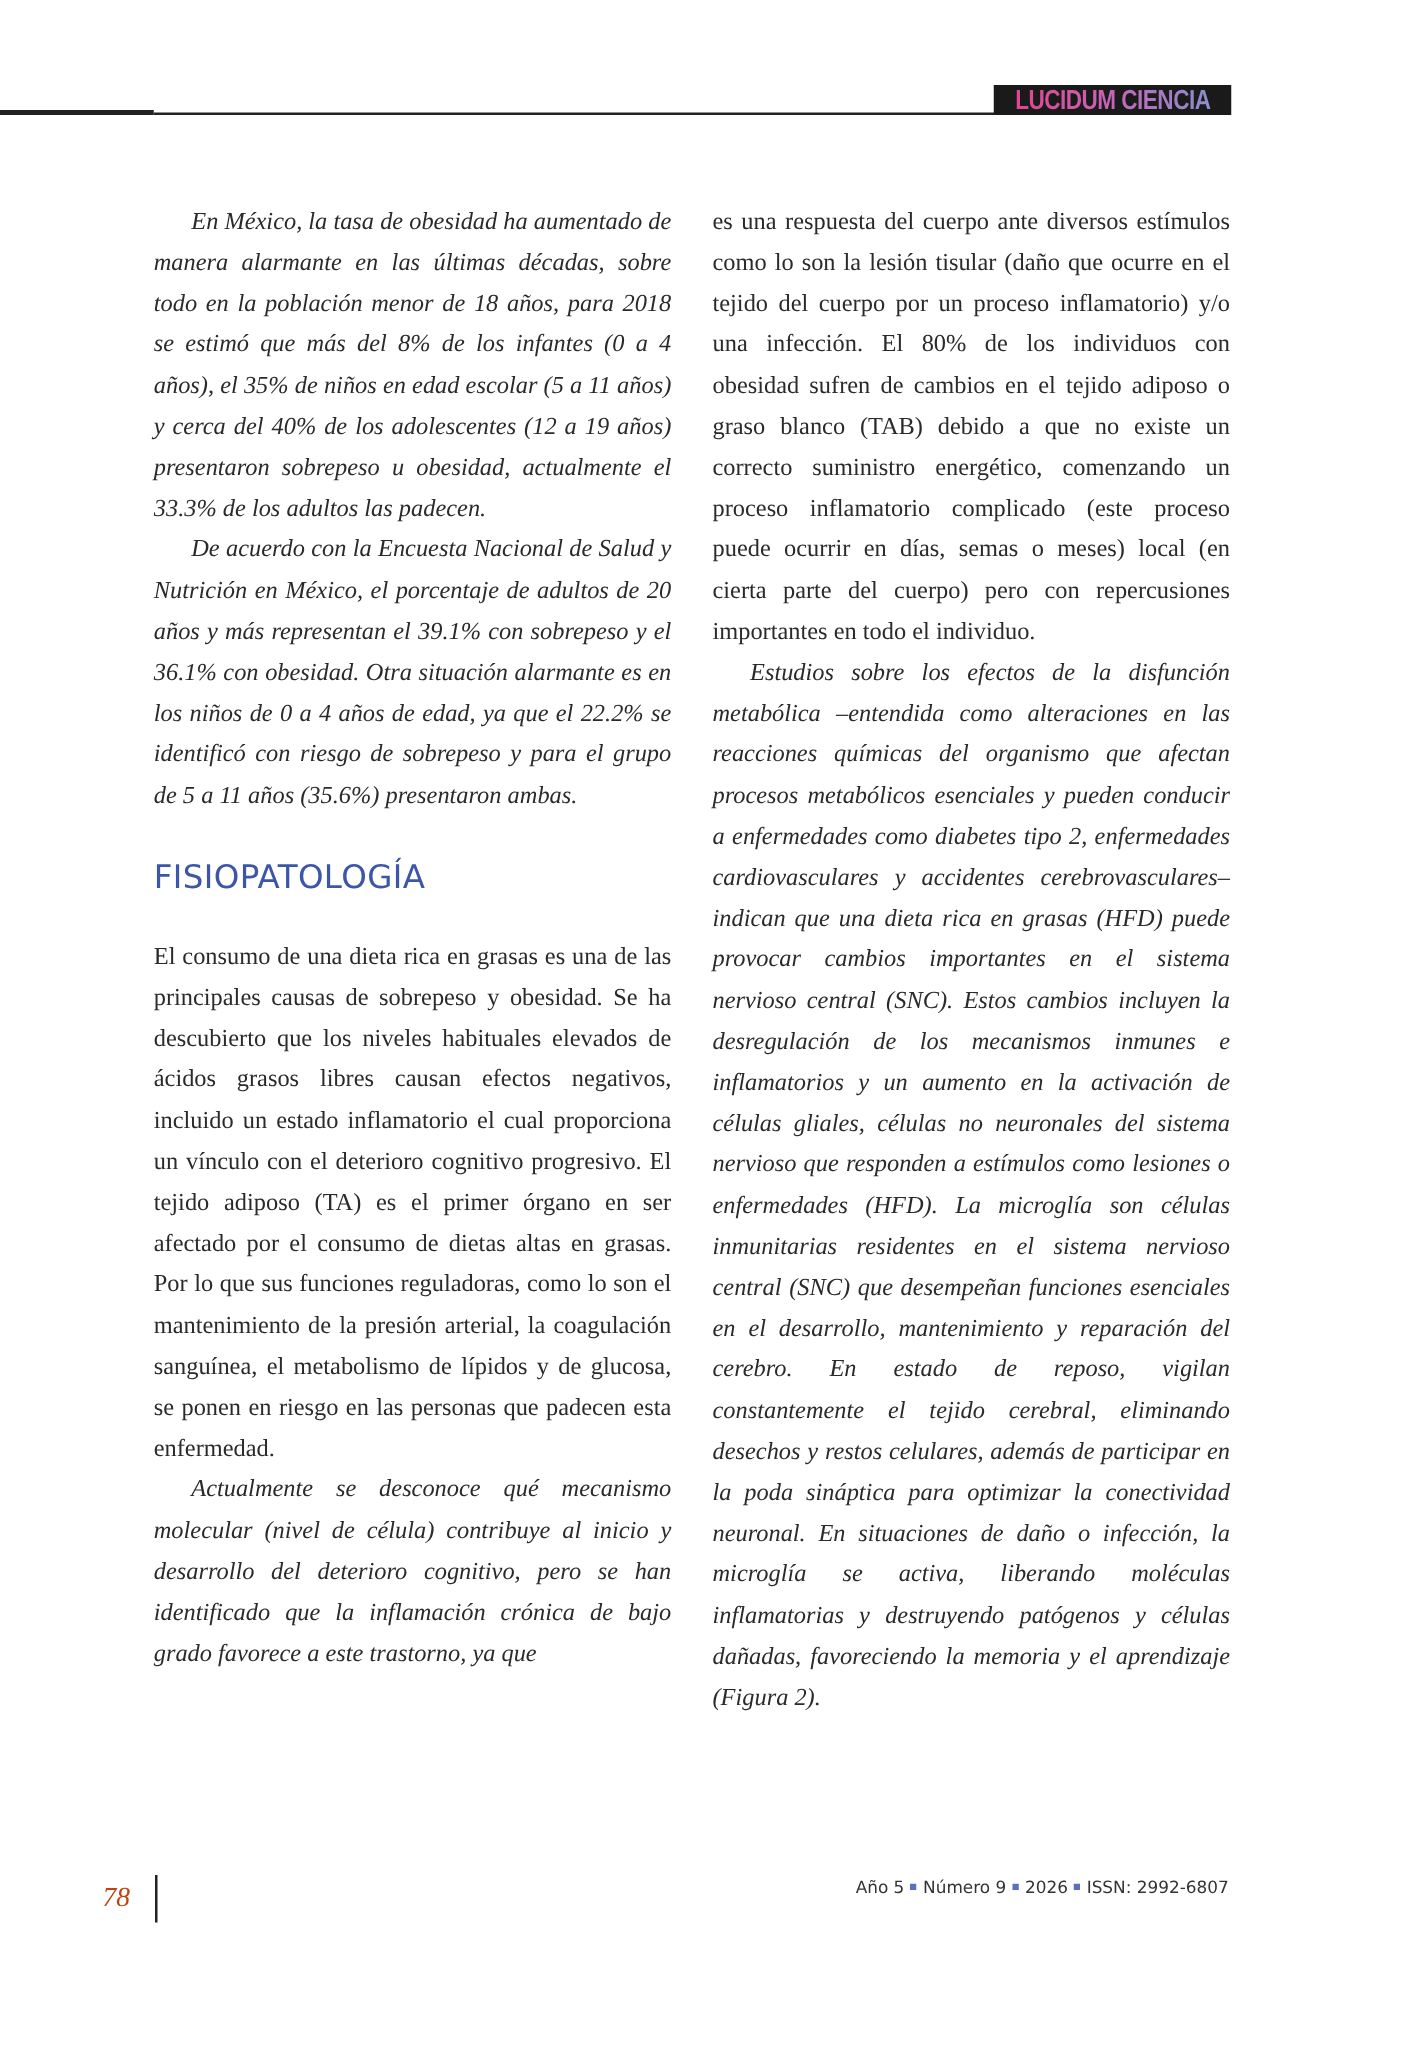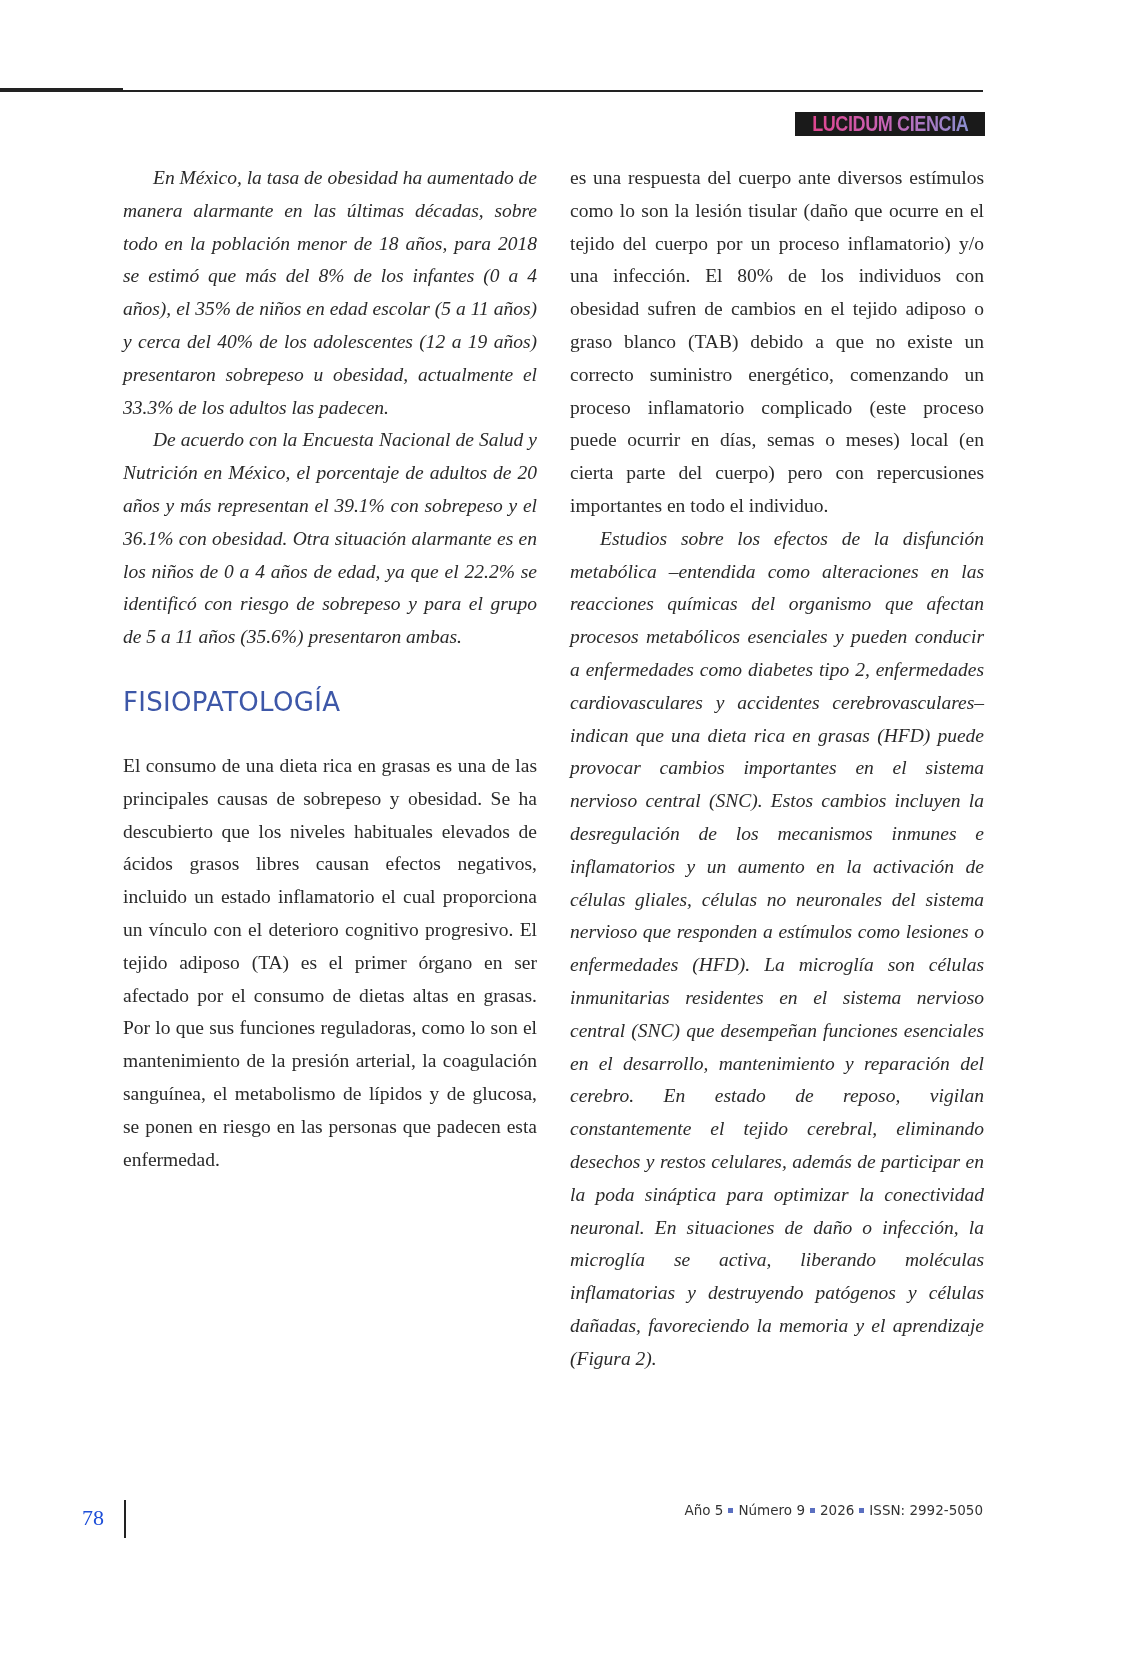--- a/index.html
+++ b/index.html
@@ -9,7 +9,7 @@
   .header-line-thin { position: absolute; left: 123px; top: 90px; width: 860px; height: 2px; background: #222; }
   .brand {
     position: absolute; left: 795px; top: 68px; width: 190px; height: 24px;
-    background: #1a1a1a; display: flex; align-items: center; justify-content: center; margin-top: 44px;
+    background: #1a1a1a; display: flex; align-items: center; justify-content: center;
   }
   .brand span {
     font-family: "Liberation Sans", sans-serif; font-weight: bold; font-size: 22px;

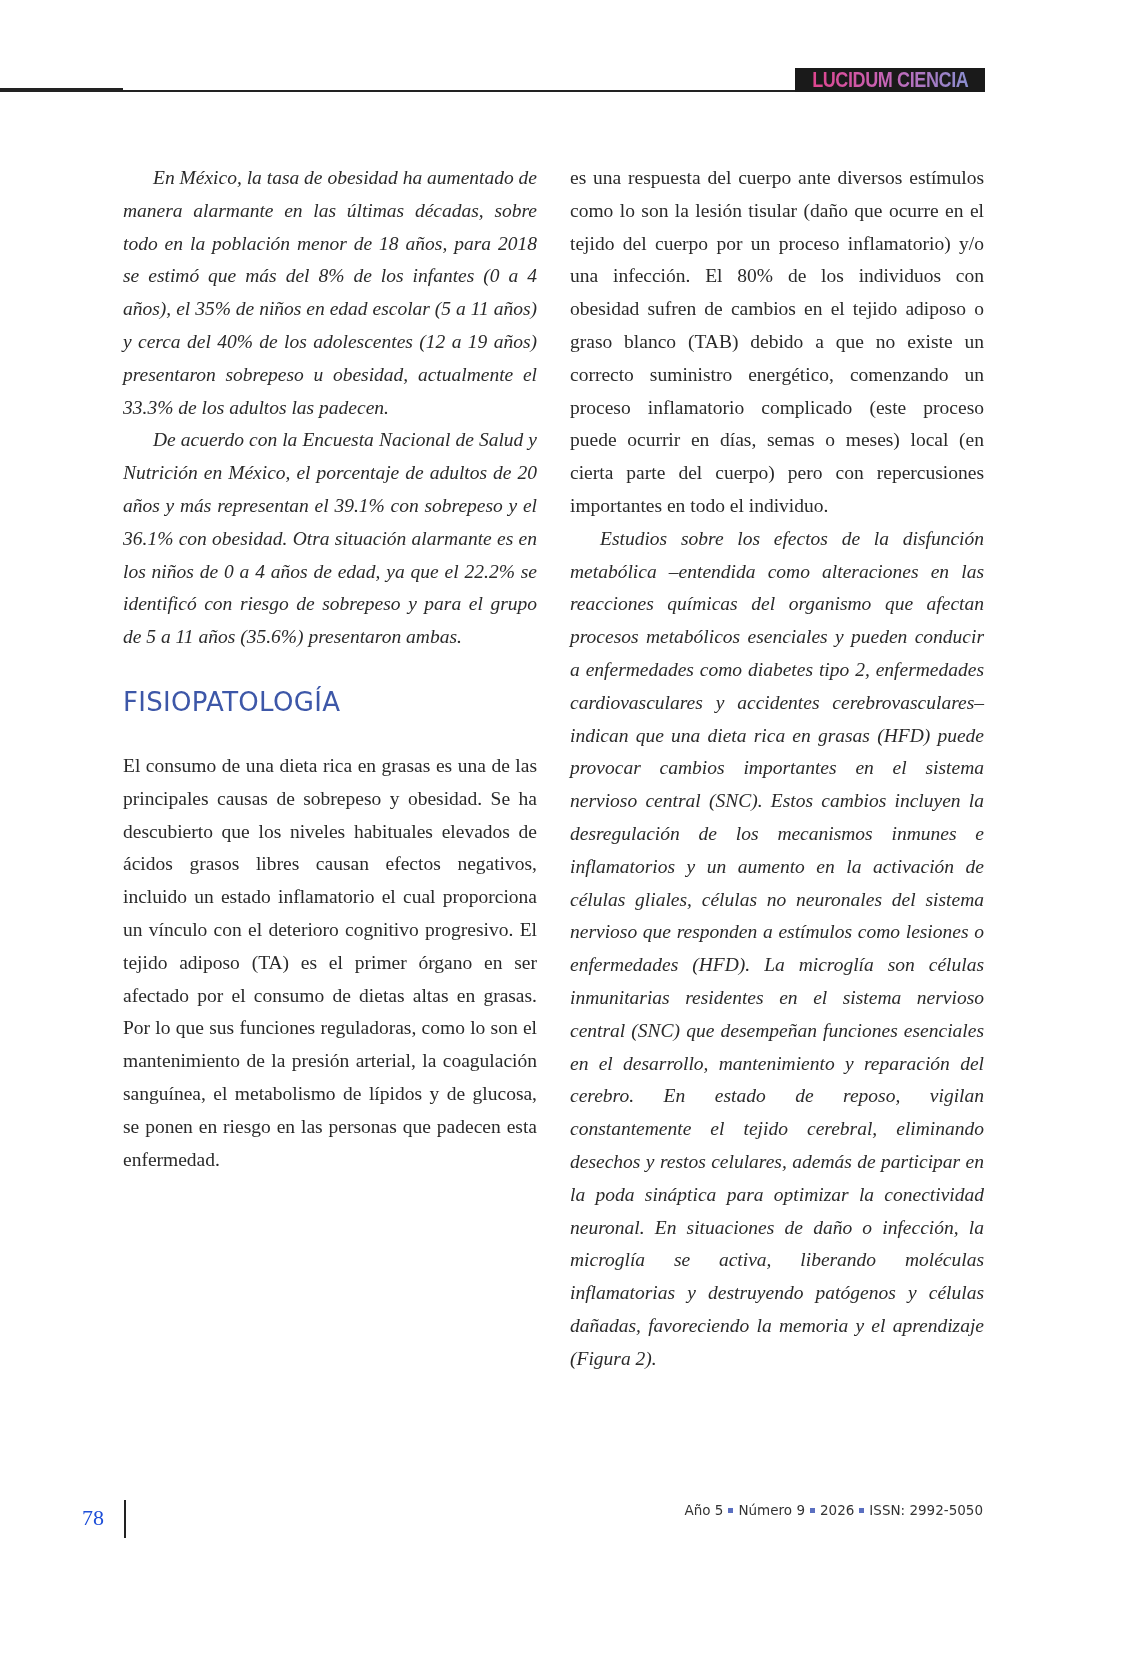--- a/index.html
+++ b/index.html
@@ -54,6 +54,7 @@
   <p class="indent">De acuerdo con la Encuesta Nacional de Salud y Nutrición en México, el porcentaje de adultos de 20 años y más representan el 39.1% con sobrepeso y el 36.1% con obesidad.  Otra situación alarmante es en los niños de 0 a 4 años de edad, ya que el 22.2% se identificó con riesgo de sobrepeso y para el grupo de 5 a 11 años (35.6%) presentaron ambas.</p>
   <div class="section-heading">FISIOPATOLOGÍA</div>
   <p>El consumo de una dieta rica en grasas es una de las principales causas de sobrepeso y obesidad. Se ha descubierto que los niveles habituales elevados de ácidos grasos libres causan efectos negativos, incluido un estado inflamatorio el cual proporciona un vínculo con el deterioro cognitivo progresivo. El tejido adiposo (TA) es el primer órgano en ser afectado por el consumo de dietas altas en grasas. Por lo que sus funciones reguladoras, como lo son el mantenimiento de la presión arterial, la coagulación sanguínea, el metabolismo de lípidos y de glucosa, se ponen en riesgo en las personas que padecen esta enfermedad.</p>
+  <p class="indent">Actualmente se desconoce qué mecanismo molecular (nivel de célula) contribuye al inicio y desarrollo del deterioro cognitivo, pero se han identificado que la inflamación crónica de bajo grado favorece a este trastorno, ya que</p>
 </div>
 
 <div class="col col-right">

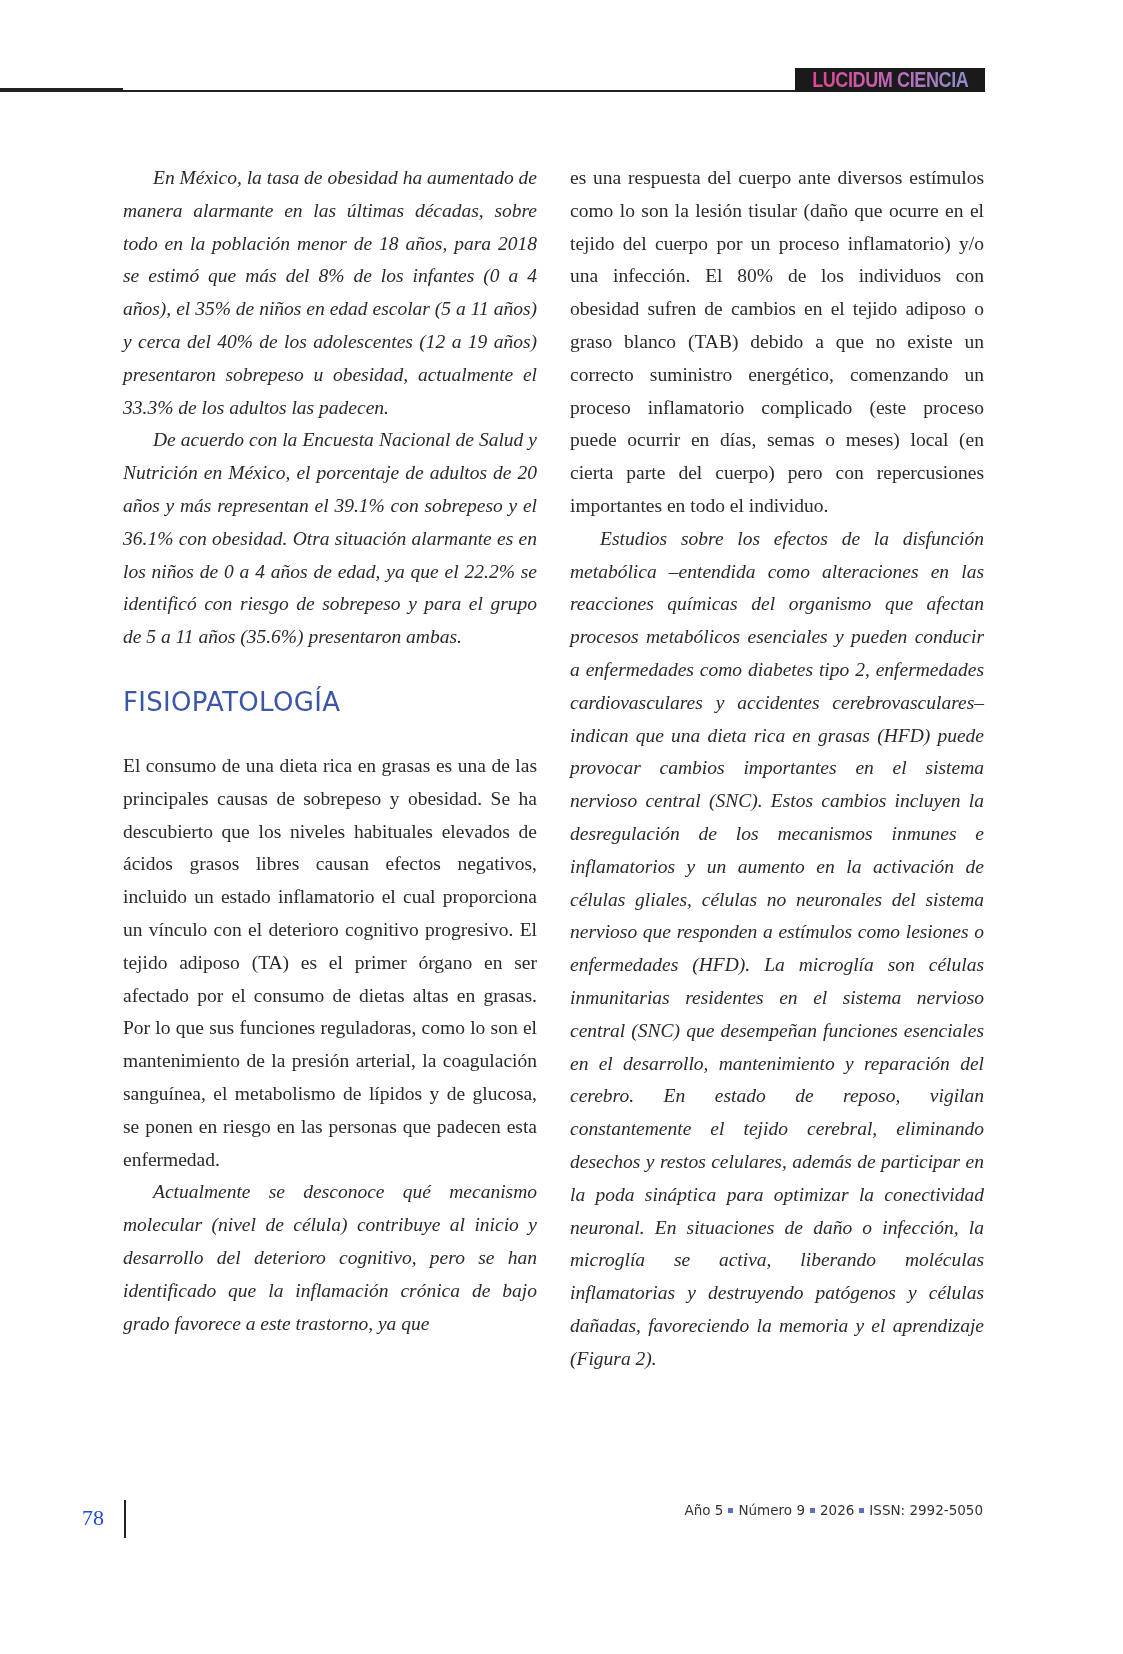--- a/index.html
+++ b/index.html
@@ -34,7 +34,7 @@
   }
 
   .footer-page { position: absolute; left: 82px; top: 1505px;
-    font-family: "Liberation Serif", serif; font-size: 22px; color: #1d4ed8; }
+    font-family: "Liberation Serif", serif; font-size: 22px; color: #c2410c; font-style: italic; }
   .footer-bar { position: absolute; left: 124px; top: 1500px; width: 2px; height: 38px; background: #222; }
   .footer-meta { position: absolute; right: 140px; top: 1500px; text-align: right;
     font-family: "DejaVu Sans", "Liberation Sans", sans-serif; font-size: 13.5px; color: #333; line-height: 21px; }

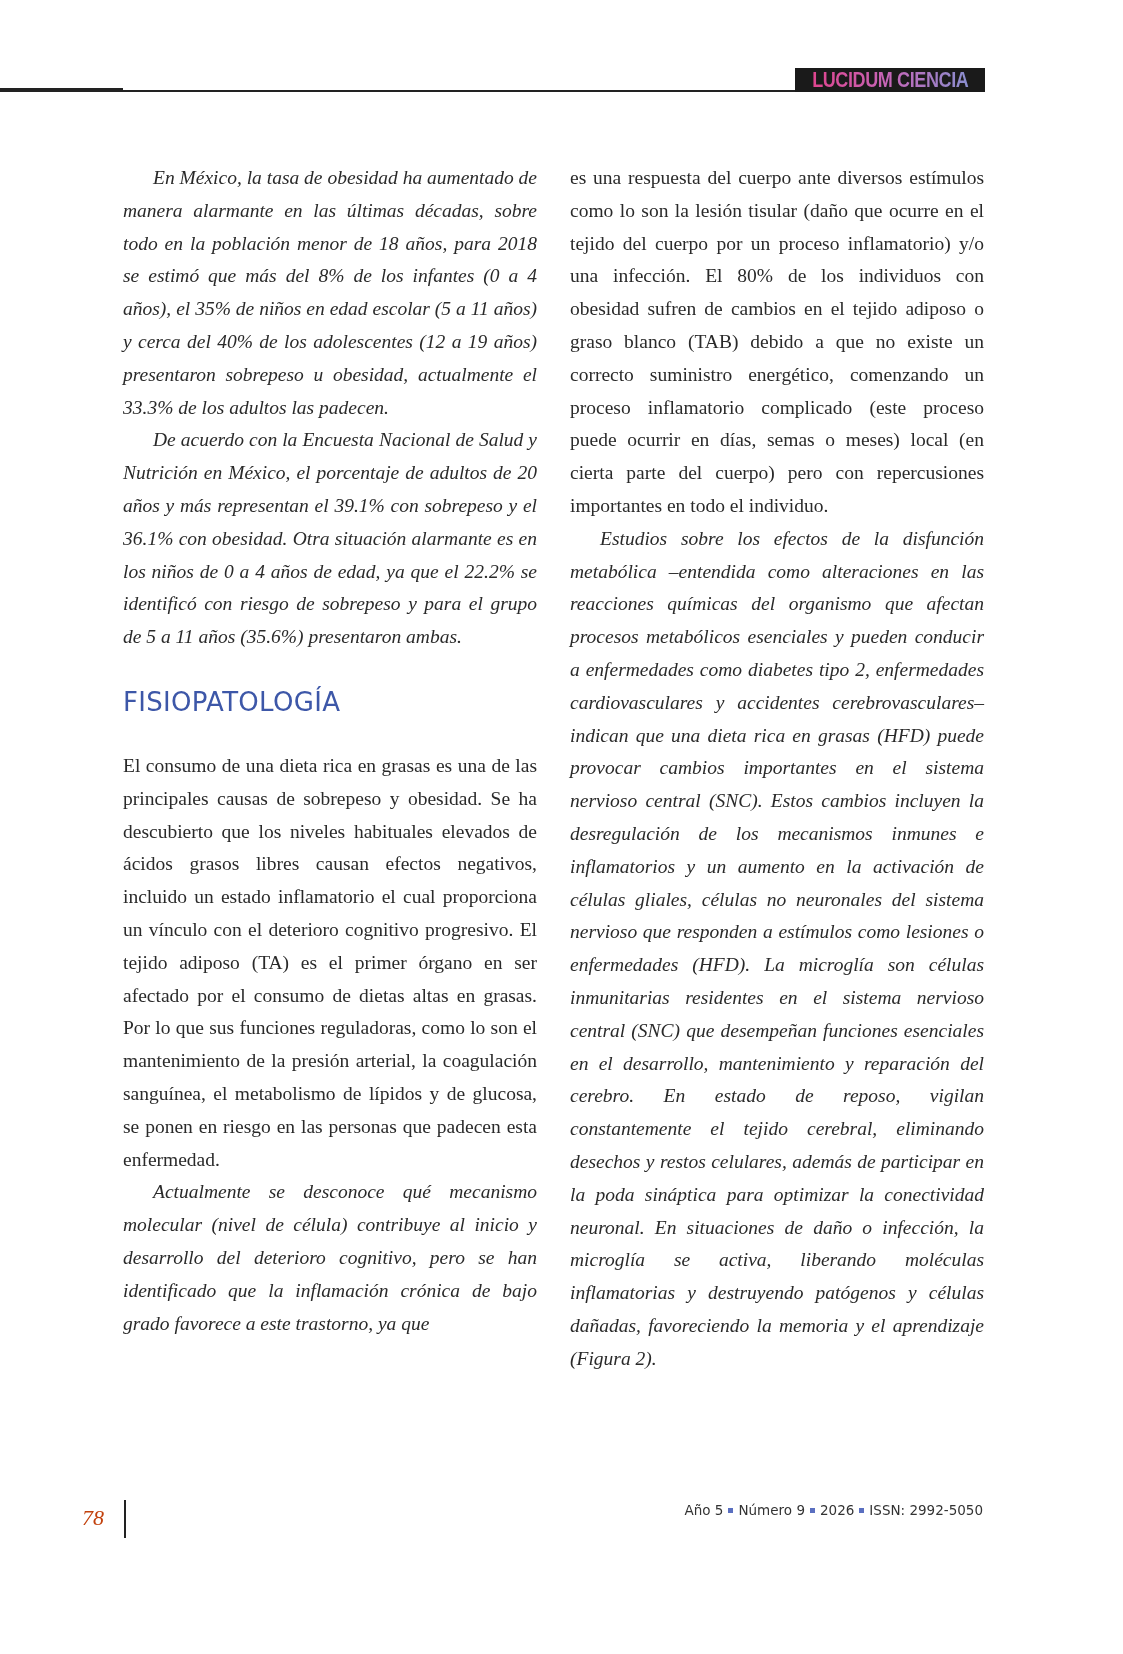--- a/index.html
+++ b/index.html
@@ -66,7 +66,7 @@
 <div class="footer-bar"></div>
 <div class="footer-meta">
   <div>
-    <span>Año 5</span><span class="sep"></span><span>Número 9</span><span class="sep"></span><span>2026</span><span class="sep"></span><span>ISSN: 2992-5050</span>
+    <span>Año 5</span><span class="sep"></span><span>Número 9</span><span class="sep"></span><span>2026</span><span class="sep"></span><span>ISSN: 2992-6807</span>
   </div>
 </div>
 

